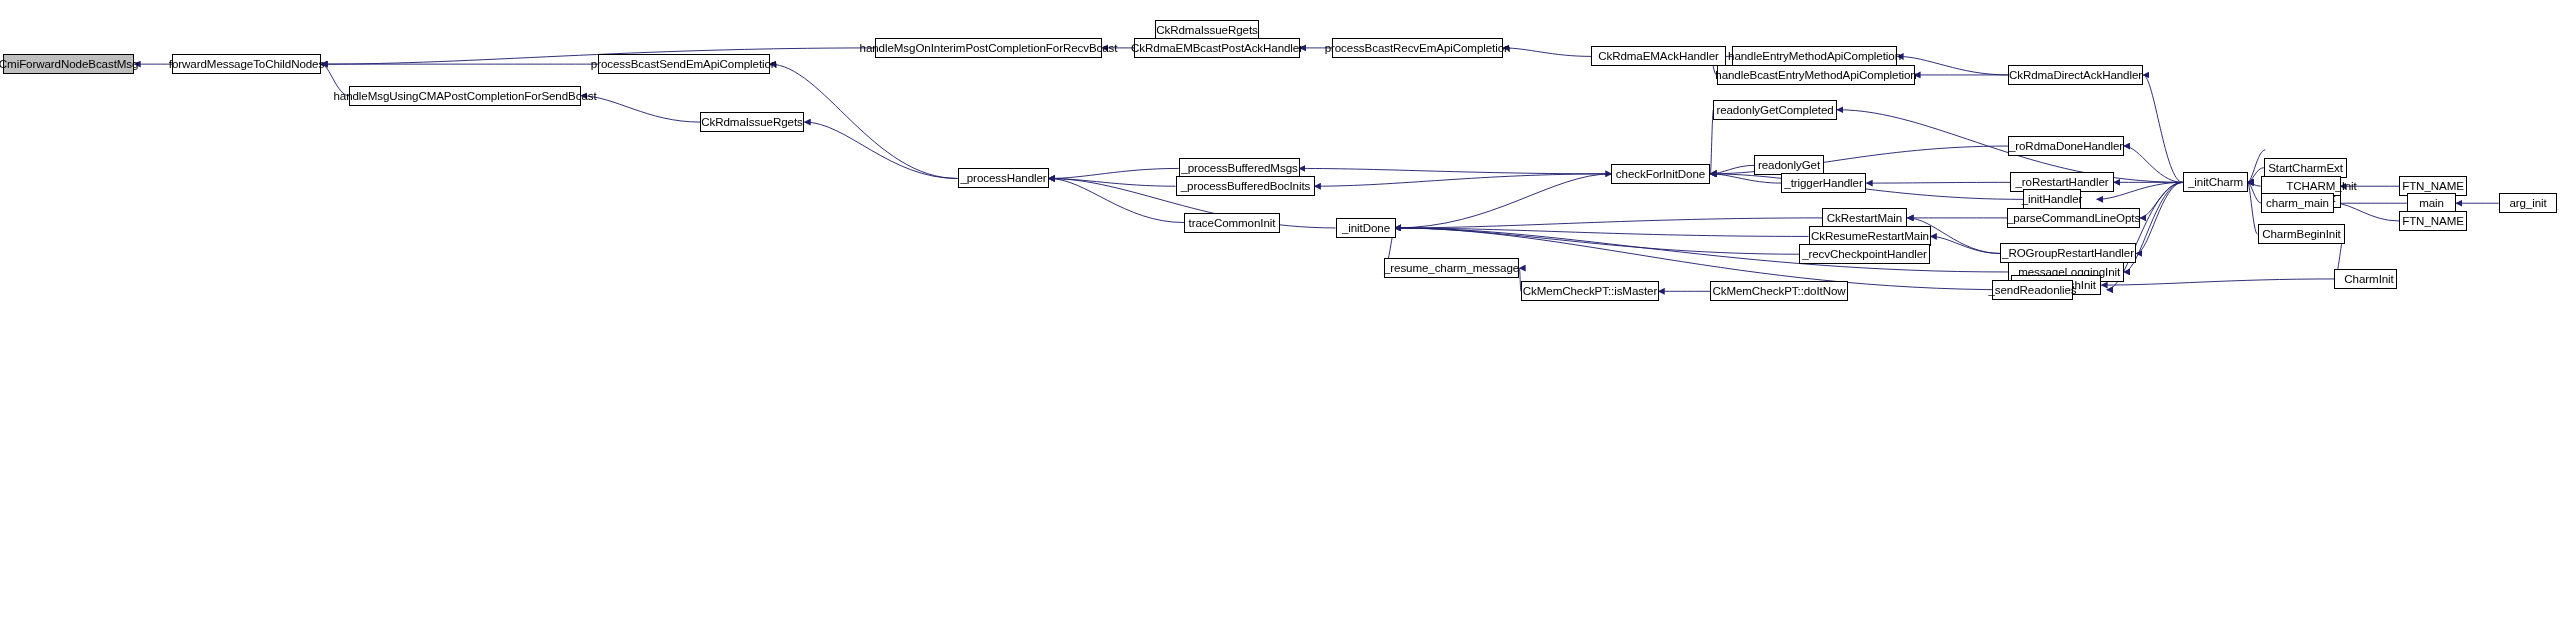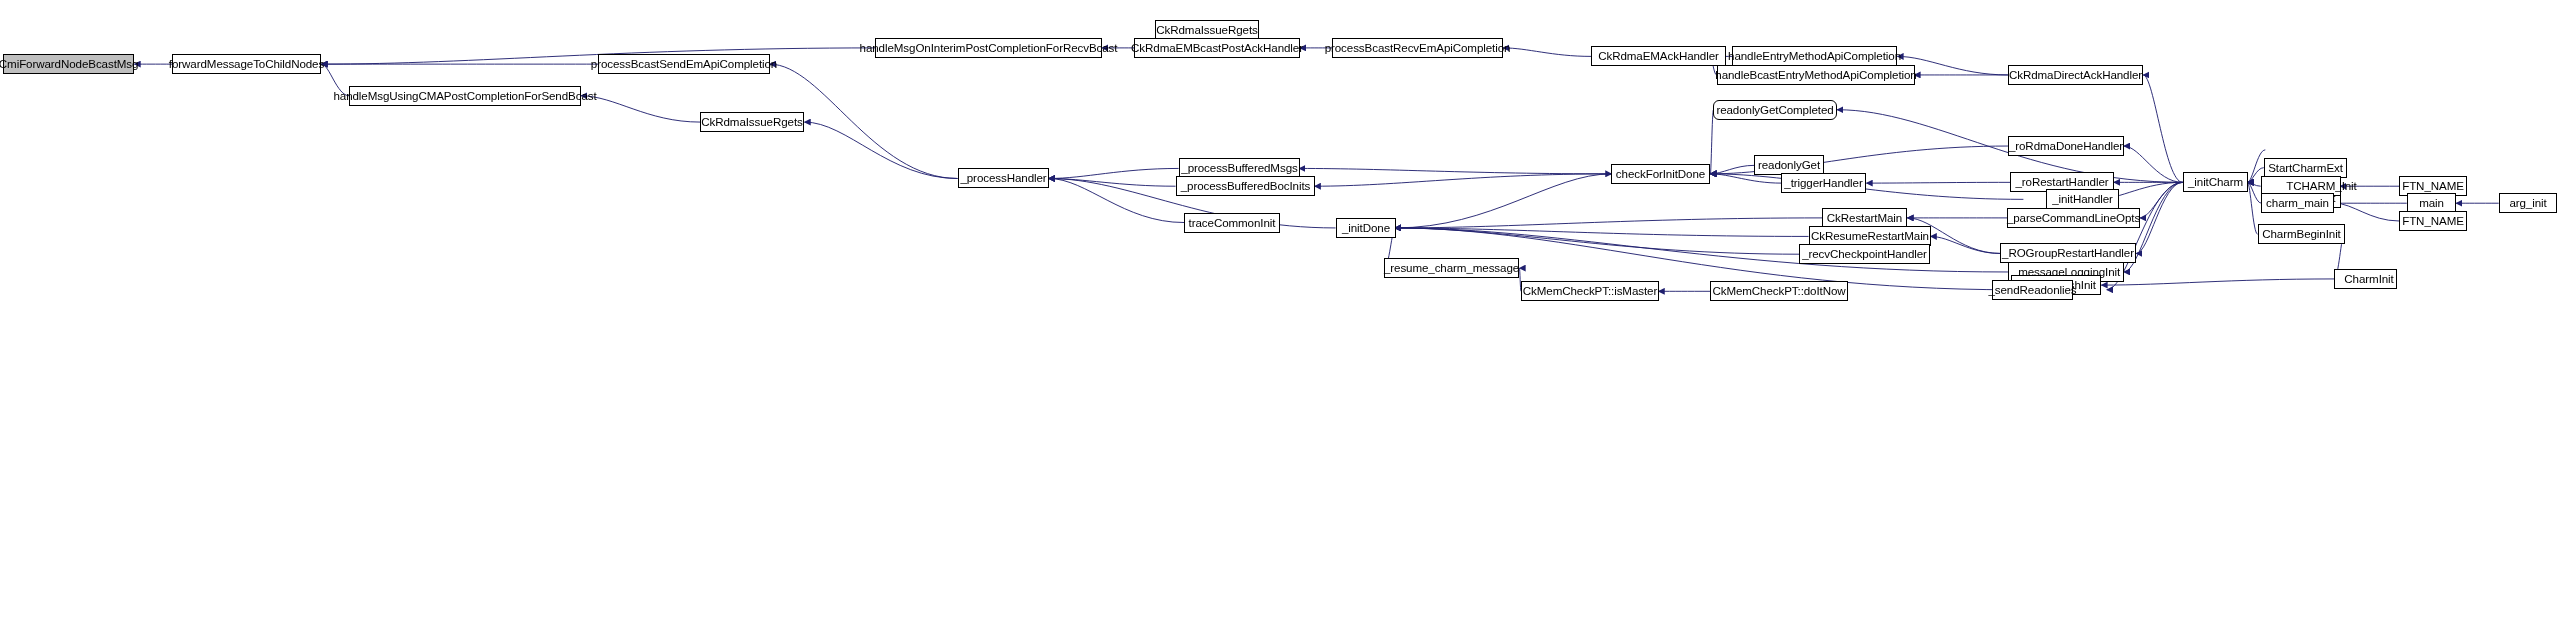--- a/index.html
+++ b/index.html
@@ -167,7 +167,7 @@
       <div class="node" style="left: 700px; top: 112px; width: 104px;">
         <span class="node-label">CkRdmaIssueRgets</span>
       </div>
-      <div class="node" style="left: 1713px; top: 100px; width: 124px; border-radius: 6px;">
+      <div class="node" style="left: 1713px; top: 100px; width: 124px;">
         <span class="node-label">readonlyGetCompleted</span>
       </div>
       <div class="node" style="left: 2008px; top: 136px; width: 116px;">

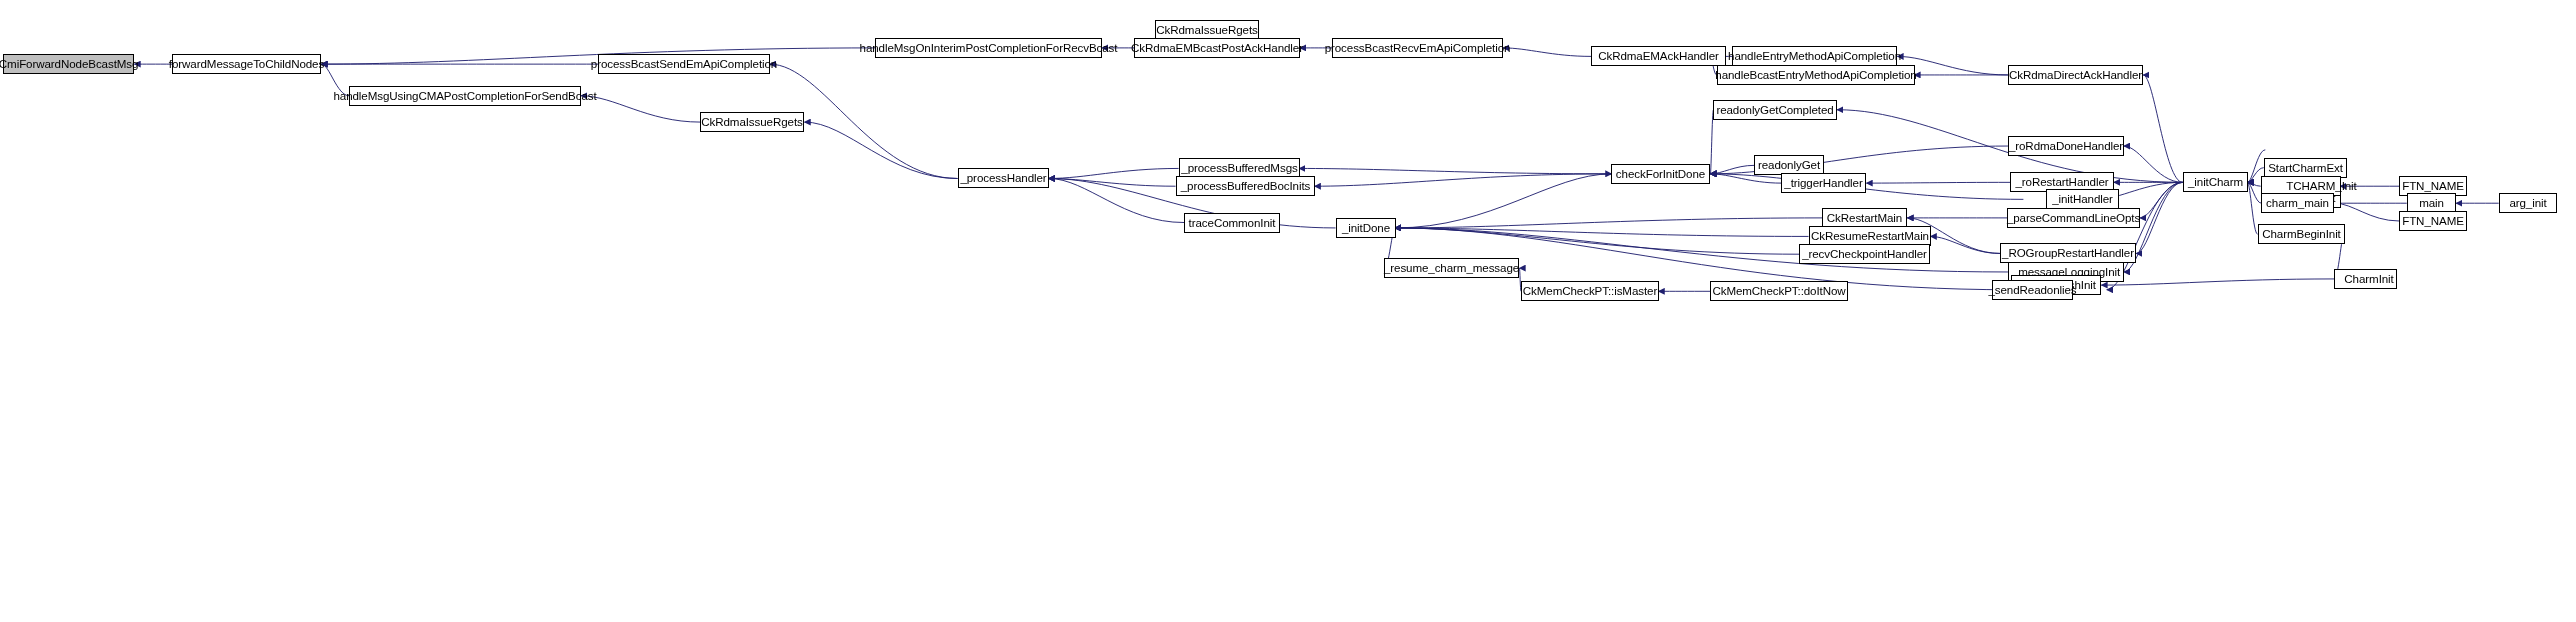--- a/index.html
+++ b/index.html
@@ -206,7 +206,7 @@
       <div class="node" style="left: 1781px; top: 173px; width: 85px;">
         <span class="node-label">_triggerHandler</span>
       </div>
-      <div class="node" style="left: 2023px; top: 189px; width: 73px; margin-left: 23px;">
+      <div class="node" style="left: 2023px; top: 189px; width: 58px;">
         <span class="node-label">_initHandler</span>
       </div>
       <div class="node" style="left: 2261px; top: 193px; width: 73px;">

